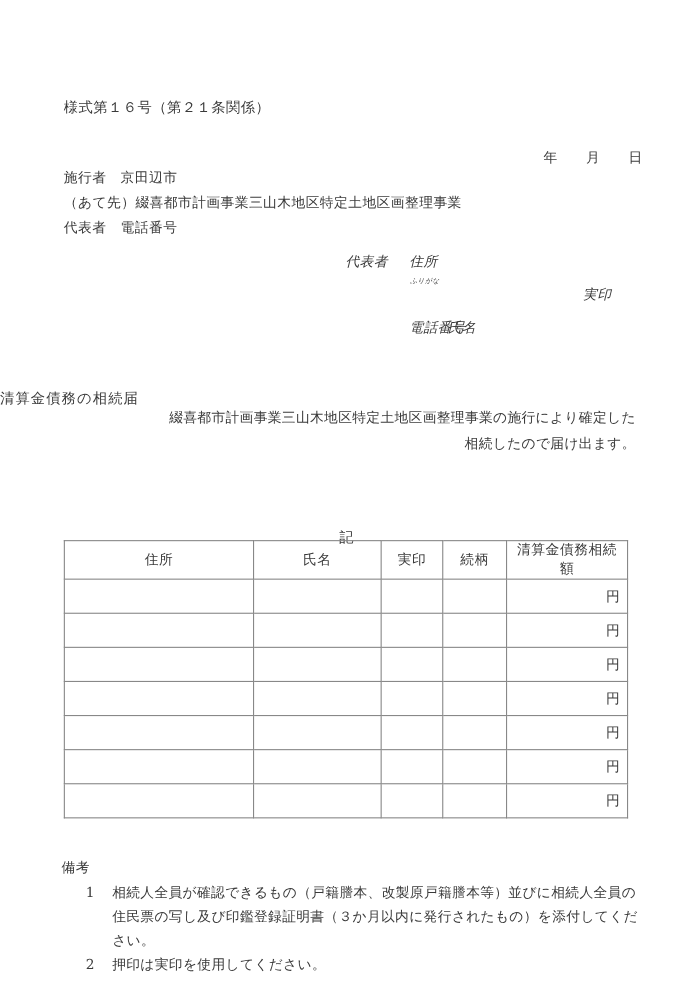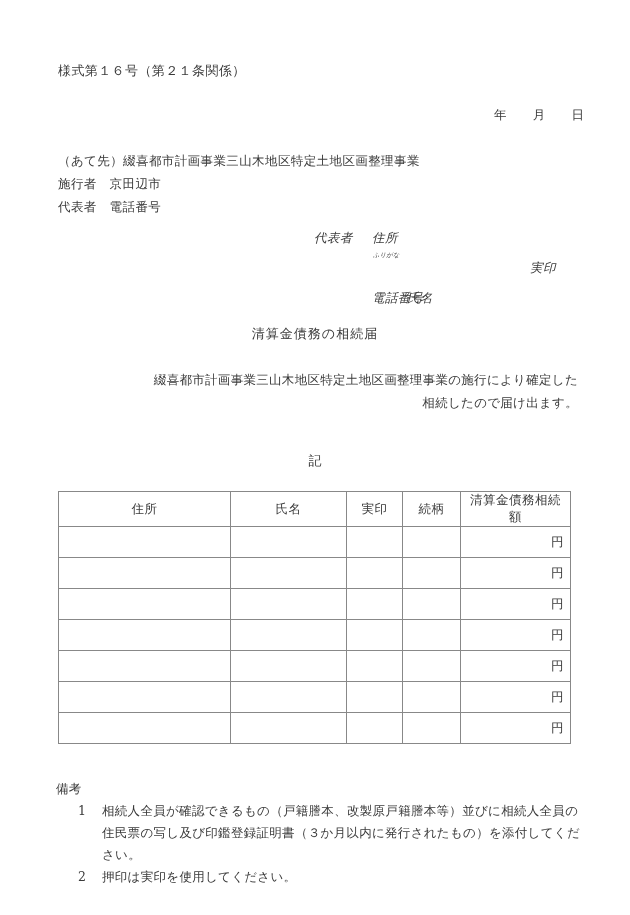--- a/index.html
+++ b/index.html
@@ -24,7 +24,7 @@
   }
 
   
-  .abs { position: absolute; white-space: pre; }
+  .abs { position: absolute; white-space: pre; margin-top: 28px; }
   .ln  { font-size: 12.5px; letter-spacing: .6px; line-height: 1; }
 
   

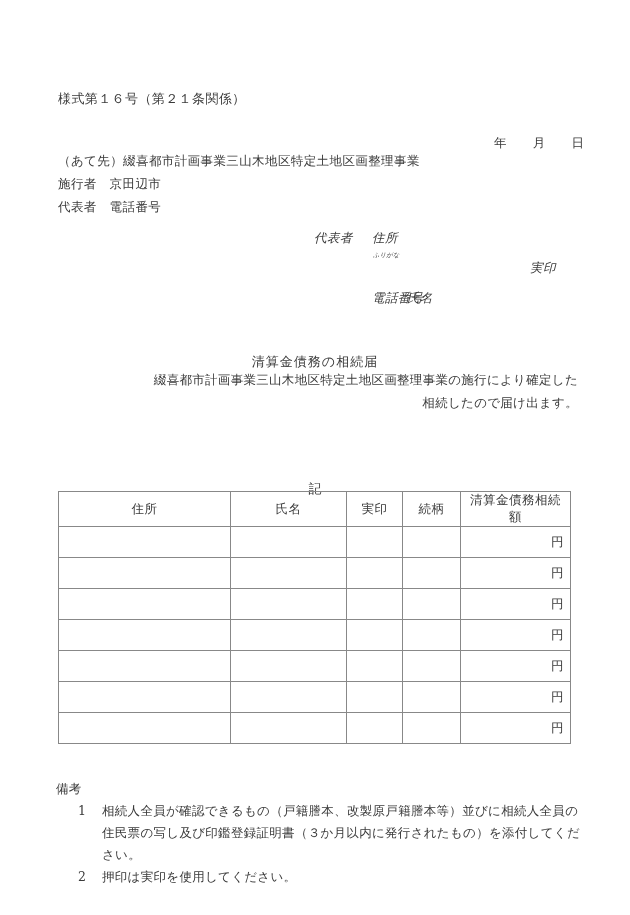--- a/index.html
+++ b/index.html
@@ -160,8 +160,8 @@
   <div class="abs ln" id="date-line">年　　月　　日</div>
 
   <div id="addressee-block">
+    <div>施行者　京田辺市</div>
     <div>（あて先）綴喜都市計画事業三山木地区特定土地区画整理事業</div>
-    <div>施行者　京田辺市</div>
     <div>代表者　電話番号</div>
   </div>
 

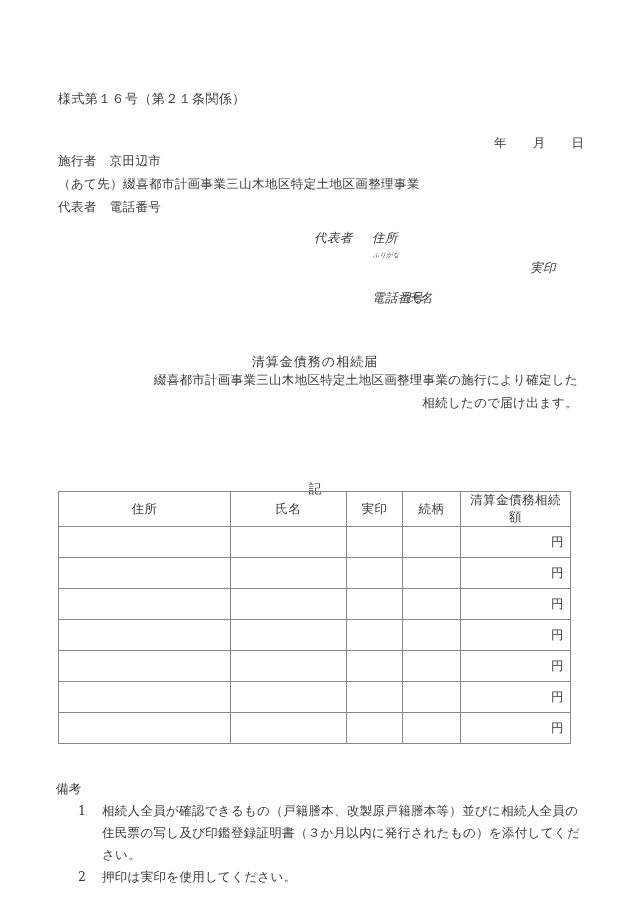--- a/index.html
+++ b/index.html
@@ -79,7 +79,7 @@
   #doc-title {
     left: 0; top: 325px;
     width: 630px;
-    text-align: center;
+    text-align: left;
     font-size: 13px;
     letter-spacing: 1px;
     white-space: pre;

